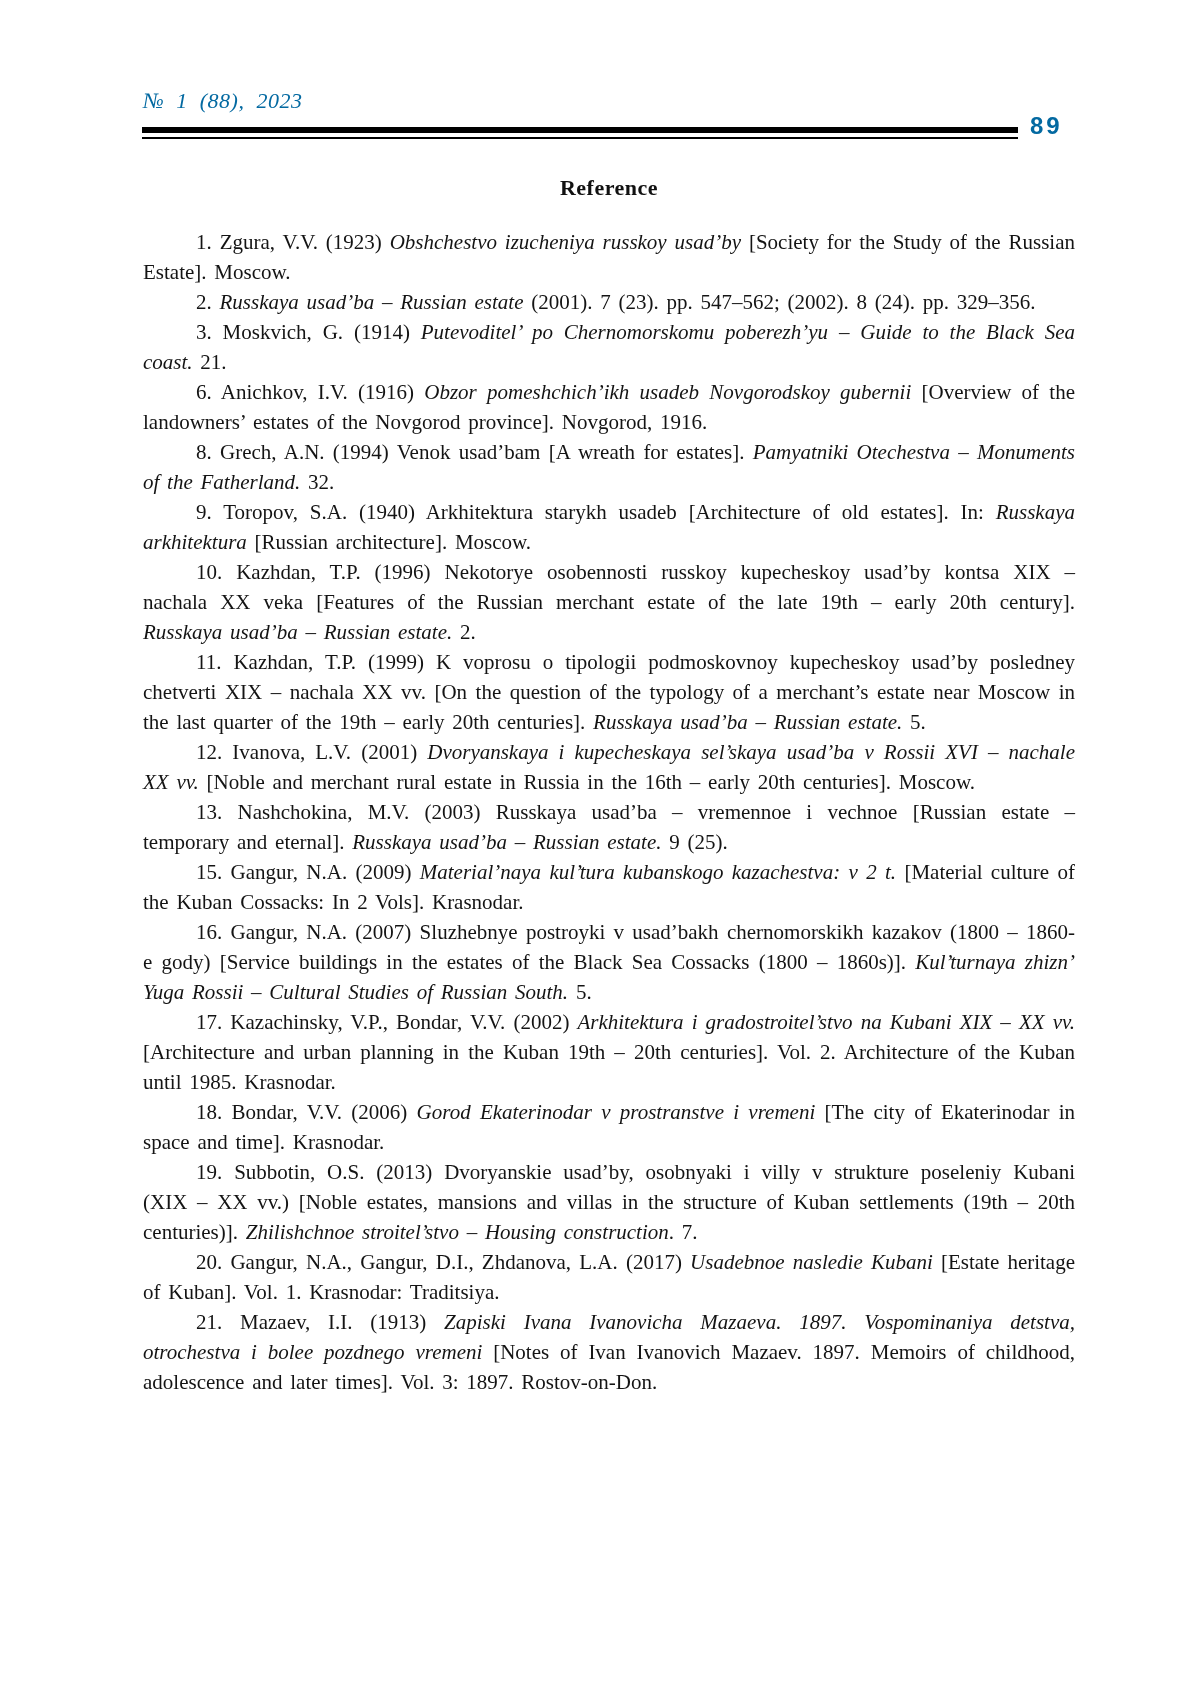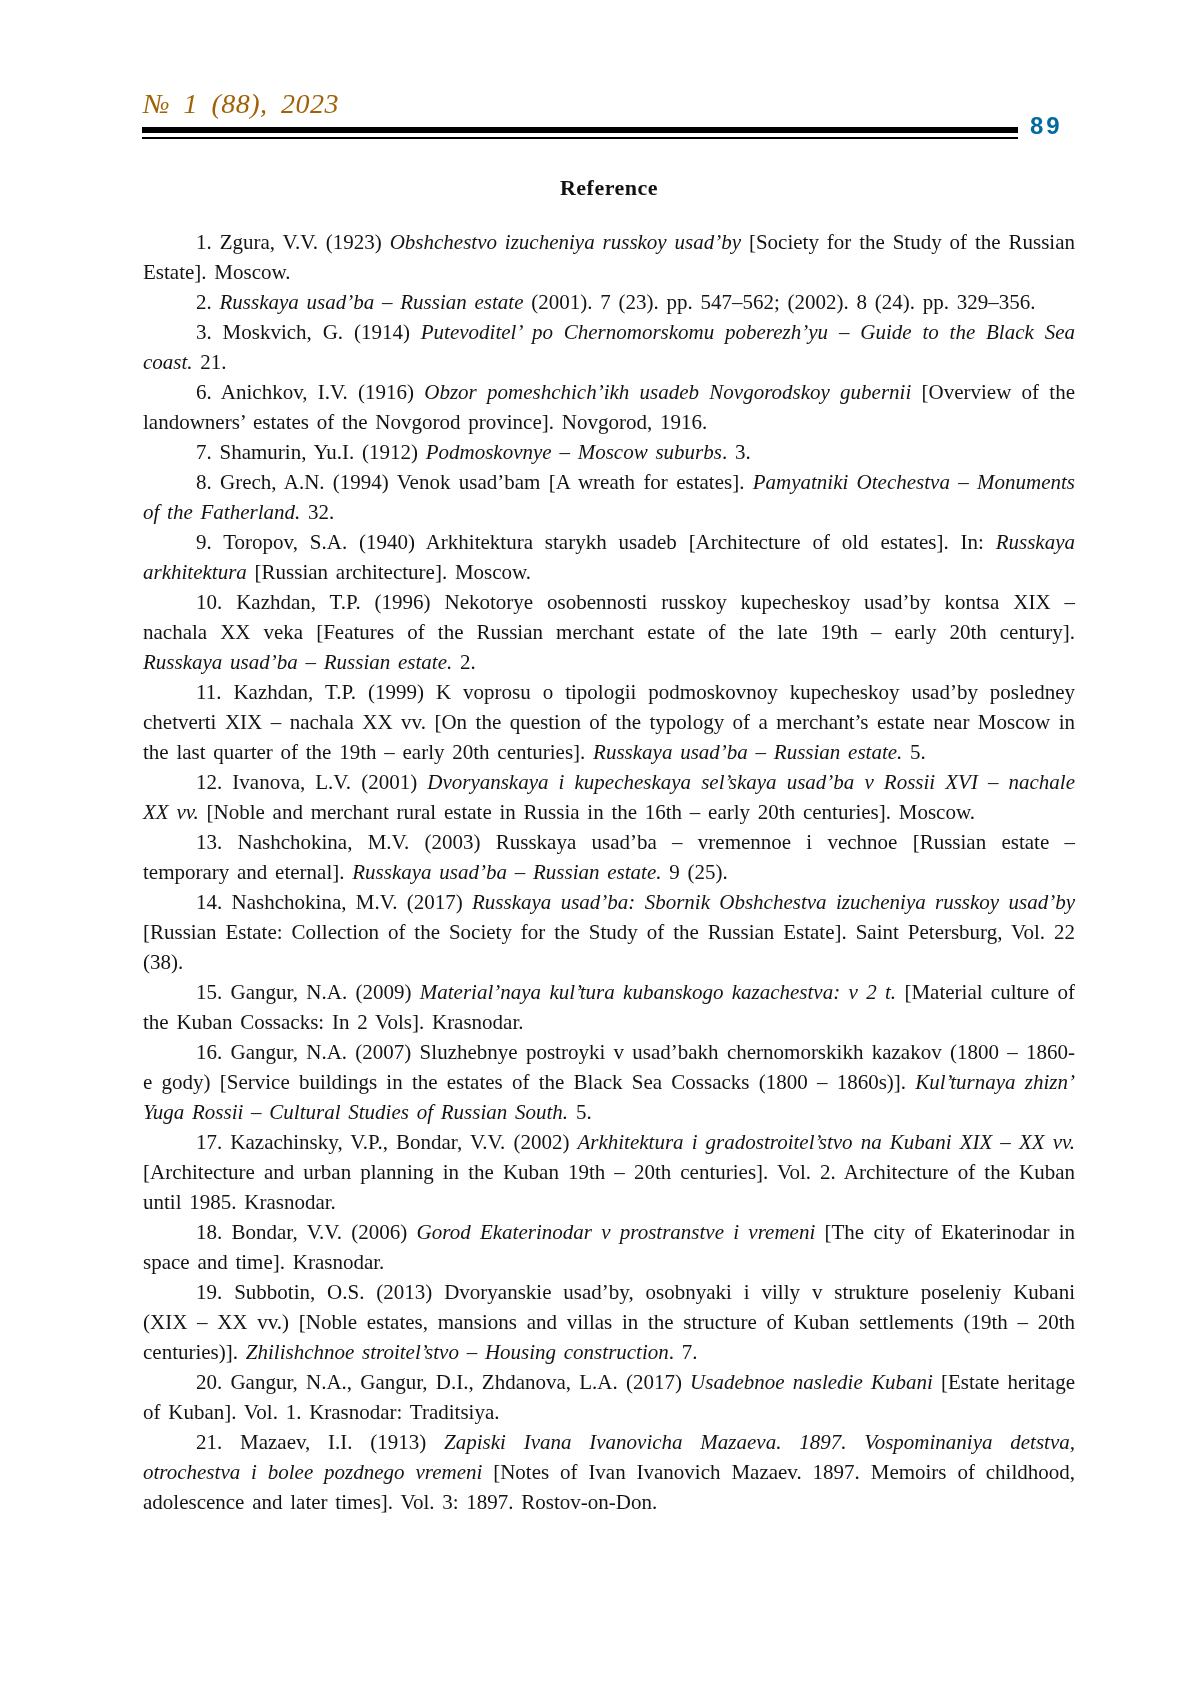--- a/index.html
+++ b/index.html
@@ -21,11 +21,11 @@
     position: absolute;
     left: 143px;
     top: 88px;
-    font-size: 28px;
+    font-size: 22px;
     font-style: italic;
     word-spacing: 6px;
     letter-spacing: 0.5px;
-    color: #a16207;
+    color: #0369a1;
     white-space: nowrap;
   }
   .rule-wrap {

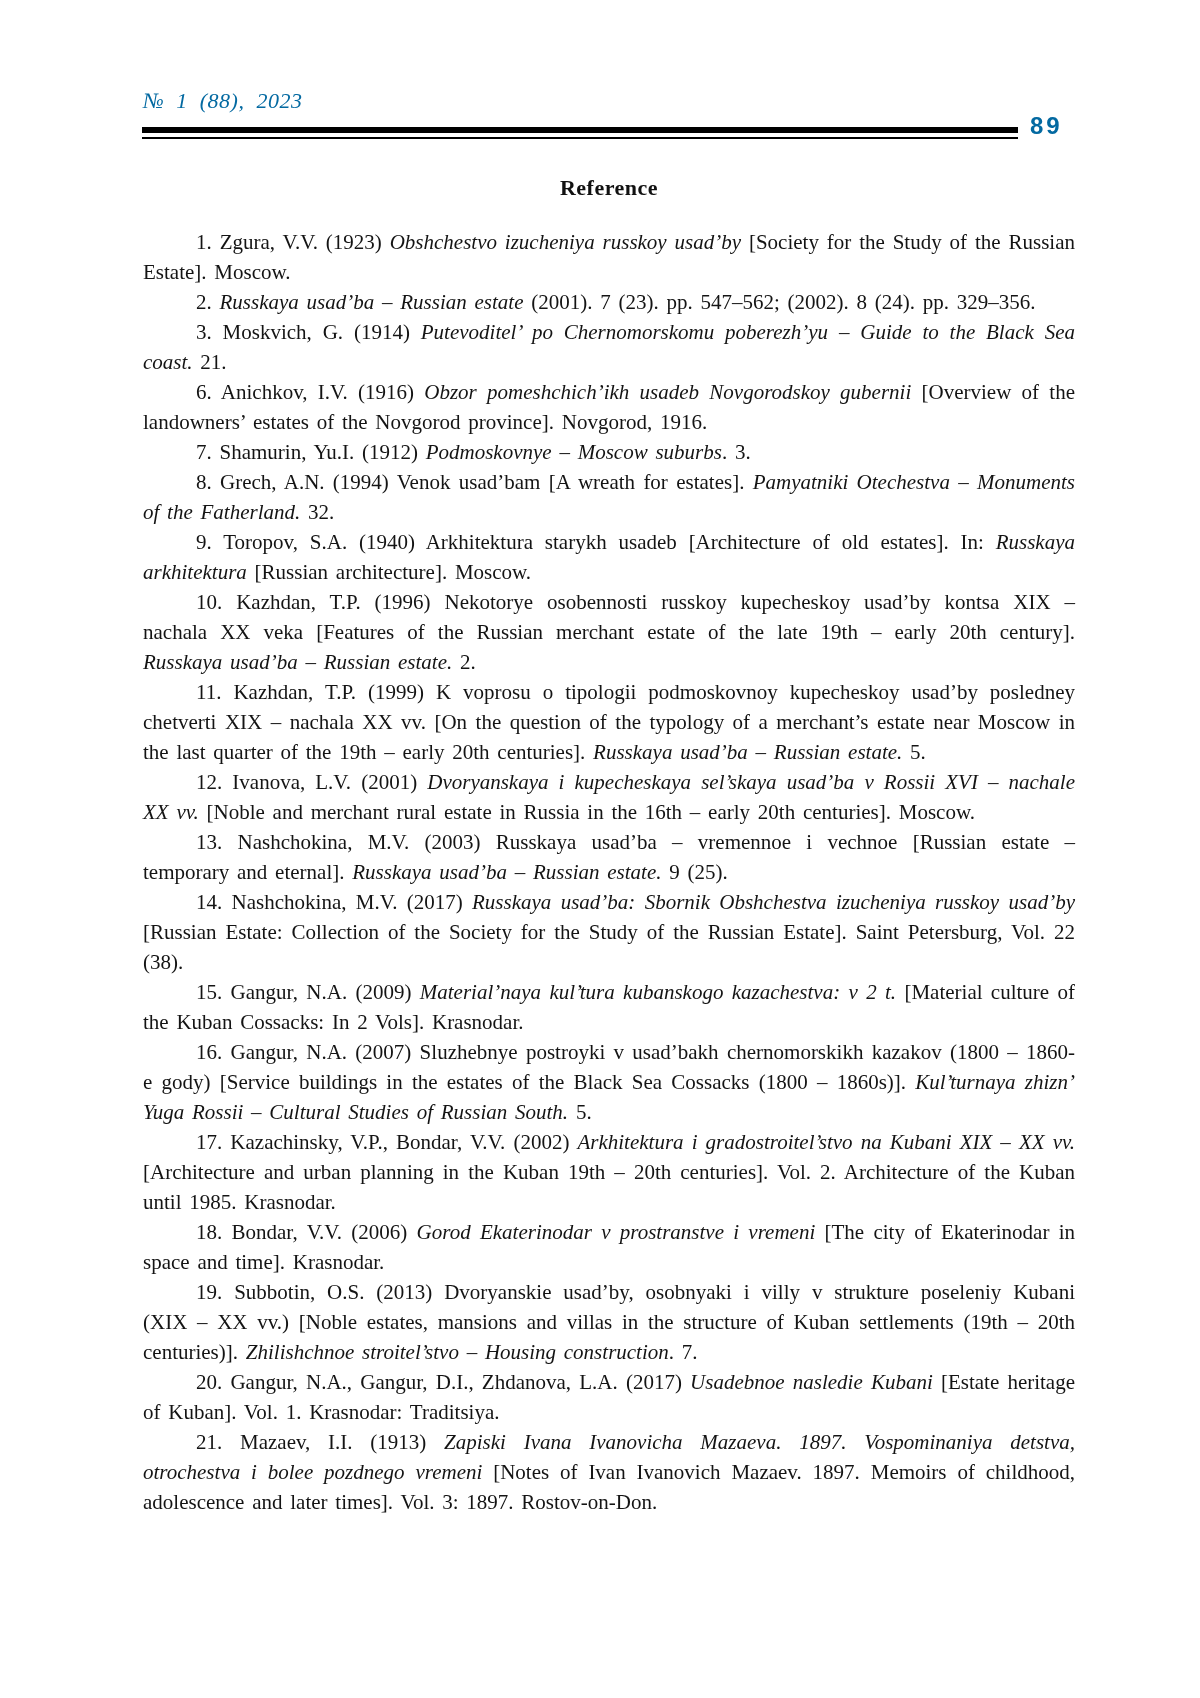--- a/index.html
+++ b/index.html
@@ -109,7 +109,6 @@
       <p class="ref"><span>2. </span><span class="it">Russkaya usad’ba – Russian estate</span><span> (2001). 7 (23). pp. 547–562; (2002). 8 (24). pp. 329–356.</span></p>
       <p class="ref"><span>3. Moskvich, G. (1914) </span><span class="it">Putevoditel’ po Chernomorskomu poberezh’yu – Guide to the Black Sea coast.</span><span> 21.</span></p>
       <p class="ref"><span>6. Anichkov, I.V. (1916) </span><span class="it">Obzor pomeshchich’ikh usadeb Novgorodskoy gubernii</span><span> [Overview of the landowners’ estates of the Novgorod province]. Novgorod, 1916.</span></p>
-      <p class="ref"><span>7. Shamurin, Yu.I. (1912) </span><span class="it">Podmoskovnye – Moscow suburbs</span><span>. 3.</span></p>
       <p class="ref"><span>8. Grech, A.N. (1994) Venok usad’bam [A wreath for estates]. </span><span class="it">Pamyatniki Otechestva – Monuments of the Fatherland.</span><span> 32.</span></p>
       <p class="ref"><span>9. Toropov, S.A. (1940) Arkhitektura starykh usadeb [Architecture of old estates]. In: </span><span class="it">Russkaya arkhitektura</span><span> [Russian architecture]. Moscow.</span></p>
       <p class="ref"><span>10. Kazhdan, T.P. (1996) Nekotorye osobennosti russkoy kupecheskoy usad’by kontsa XIX – nachala XX veka [Features of the Russian merchant estate of the late 19th – early 20th century]. </span><span class="it">Russkaya usad’ba – Russian estate.</span><span> 2.</span></p>

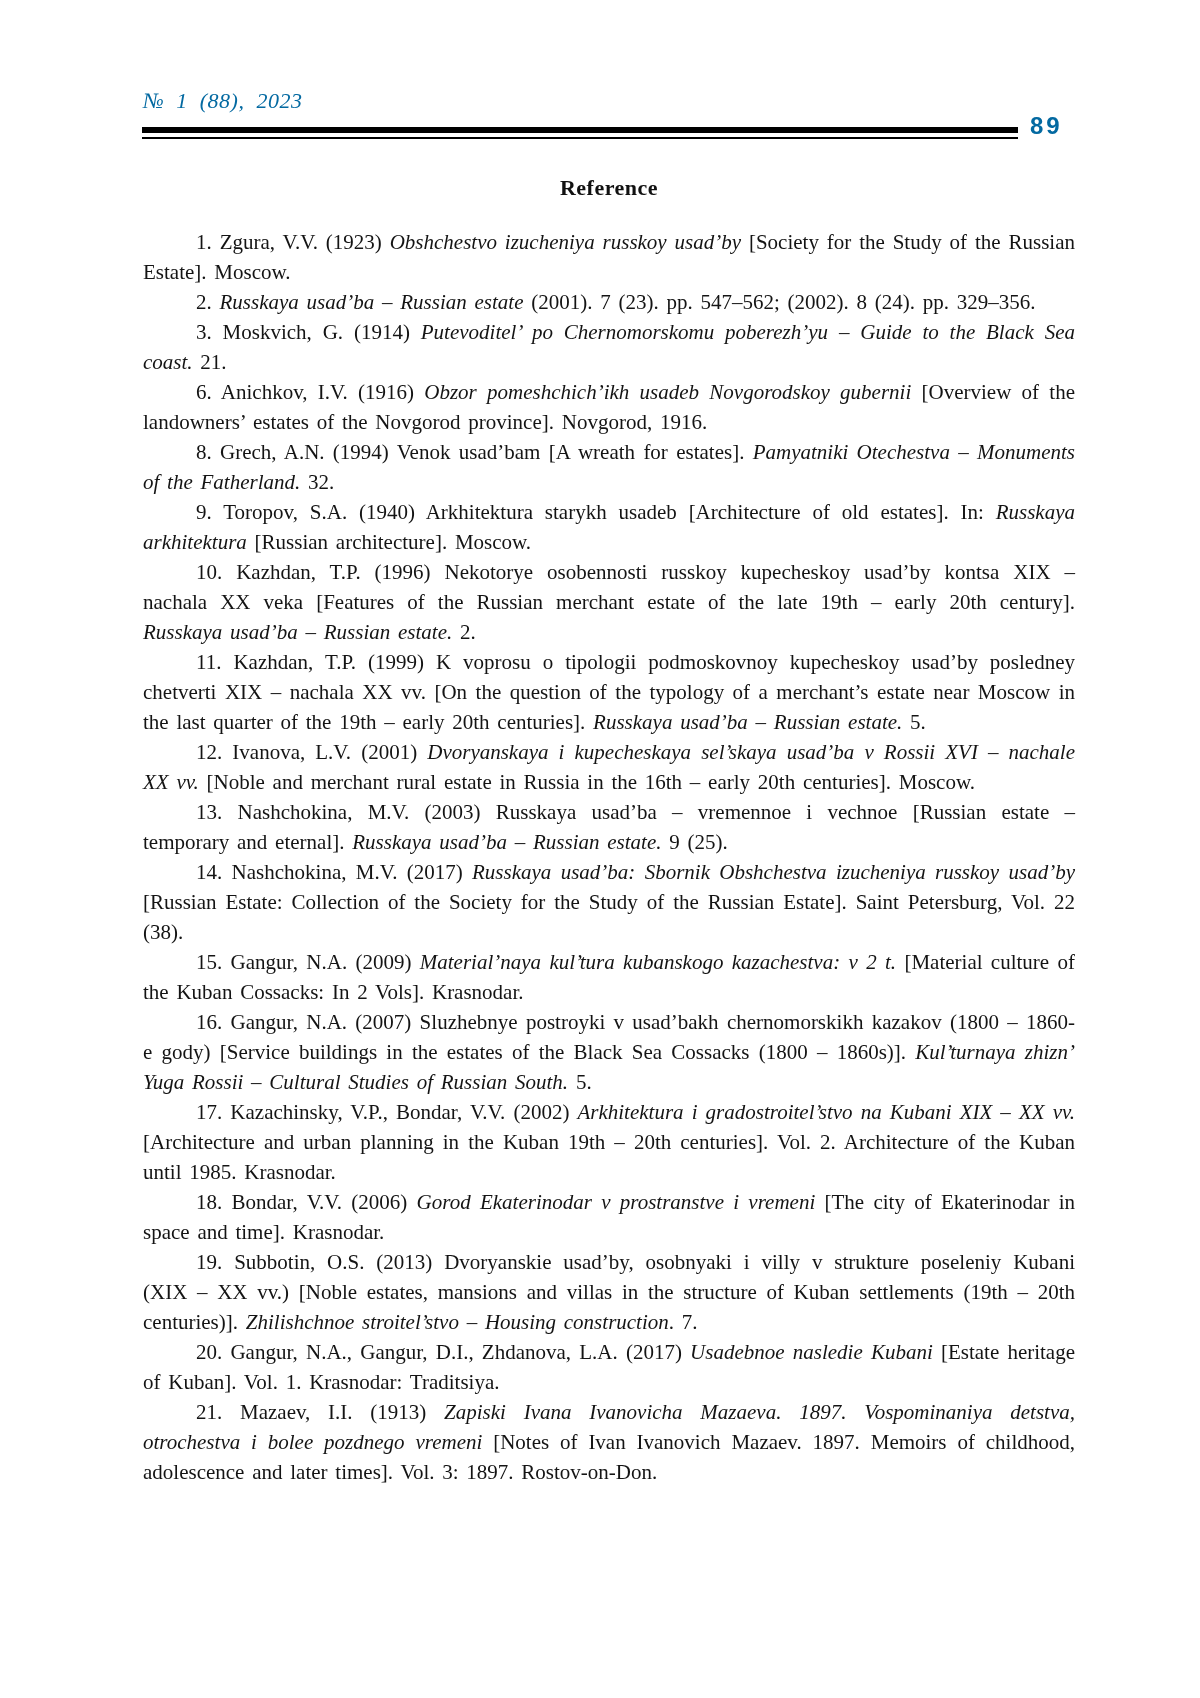--- a/index.html
+++ b/index.html
@@ -115,7 +115,6 @@
       <p class="ref"><span>11. Kazhdan, T.P. (1999) K voprosu o tipologii podmoskovnoy kupecheskoy usad’by posledney chetverti XIX – nachala XX vv. [On the question of the typology of a merchant’s estate near Moscow in the last quarter of the 19th – early 20th centuries]. </span><span class="it">Russkaya usad’ba – Russian estate.</span><span> 5.</span></p>
       <p class="ref"><span>12. Ivanova, L.V. (2001) </span><span class="it">Dvoryanskaya i kupecheskaya sel’skaya usad’ba v Rossii XVI – nachale XX vv.</span><span> [Noble and merchant rural estate in Russia in the 16th – early 20th centuries]. Moscow.</span></p>
       <p class="ref"><span>13. Nashchokina, M.V. (2003) Russkaya usad’ba – vremennoe i vechnoe [Russian estate – temporary and eternal]. </span><span class="it">Russkaya usad’ba – Russian estate.</span><span> 9 (25).</span></p>
-      <p class="ref"><span>14. Nashchokina, M.V. (2017) </span><span class="it">Russkaya usad’ba: Sbornik Obshchestva izucheniya russkoy usad’by</span><span> [Russian Estate: Collection of the Society for the Study of the Russian Estate]. Saint Petersburg, Vol. 22 (38).</span></p>
       <p class="ref"><span>15. Gangur, N.A. (2009) </span><span class="it">Material’naya kul’tura kubanskogo kazachestva: v 2 t.</span><span> [Material culture of the Kuban Cossacks: In 2 Vols]. Krasnodar.</span></p>
       <p class="ref"><span>16. Gangur, N.A. (2007) Sluzhebnye postroyki v usad’bakh chernomorskikh kazakov (1800 – 1860-e gody) [Service buildings in the estates of the Black Sea Cossacks (1800 – 1860s)]. </span><span class="it">Kul’turnaya zhizn’ Yuga Rossii – Cultural Studies of Russian South.</span><span> 5.</span></p>
       <p class="ref"><span>17. Kazachinsky, V.P., Bondar, V.V. (2002) </span><span class="it">Arkhitektura i gradostroitel’stvo na Kubani XIX – XX vv.</span><span> [Architecture and urban planning in the Kuban 19th – 20th centuries]. Vol. 2. Architecture of the Kuban until 1985. Krasnodar.</span></p>

